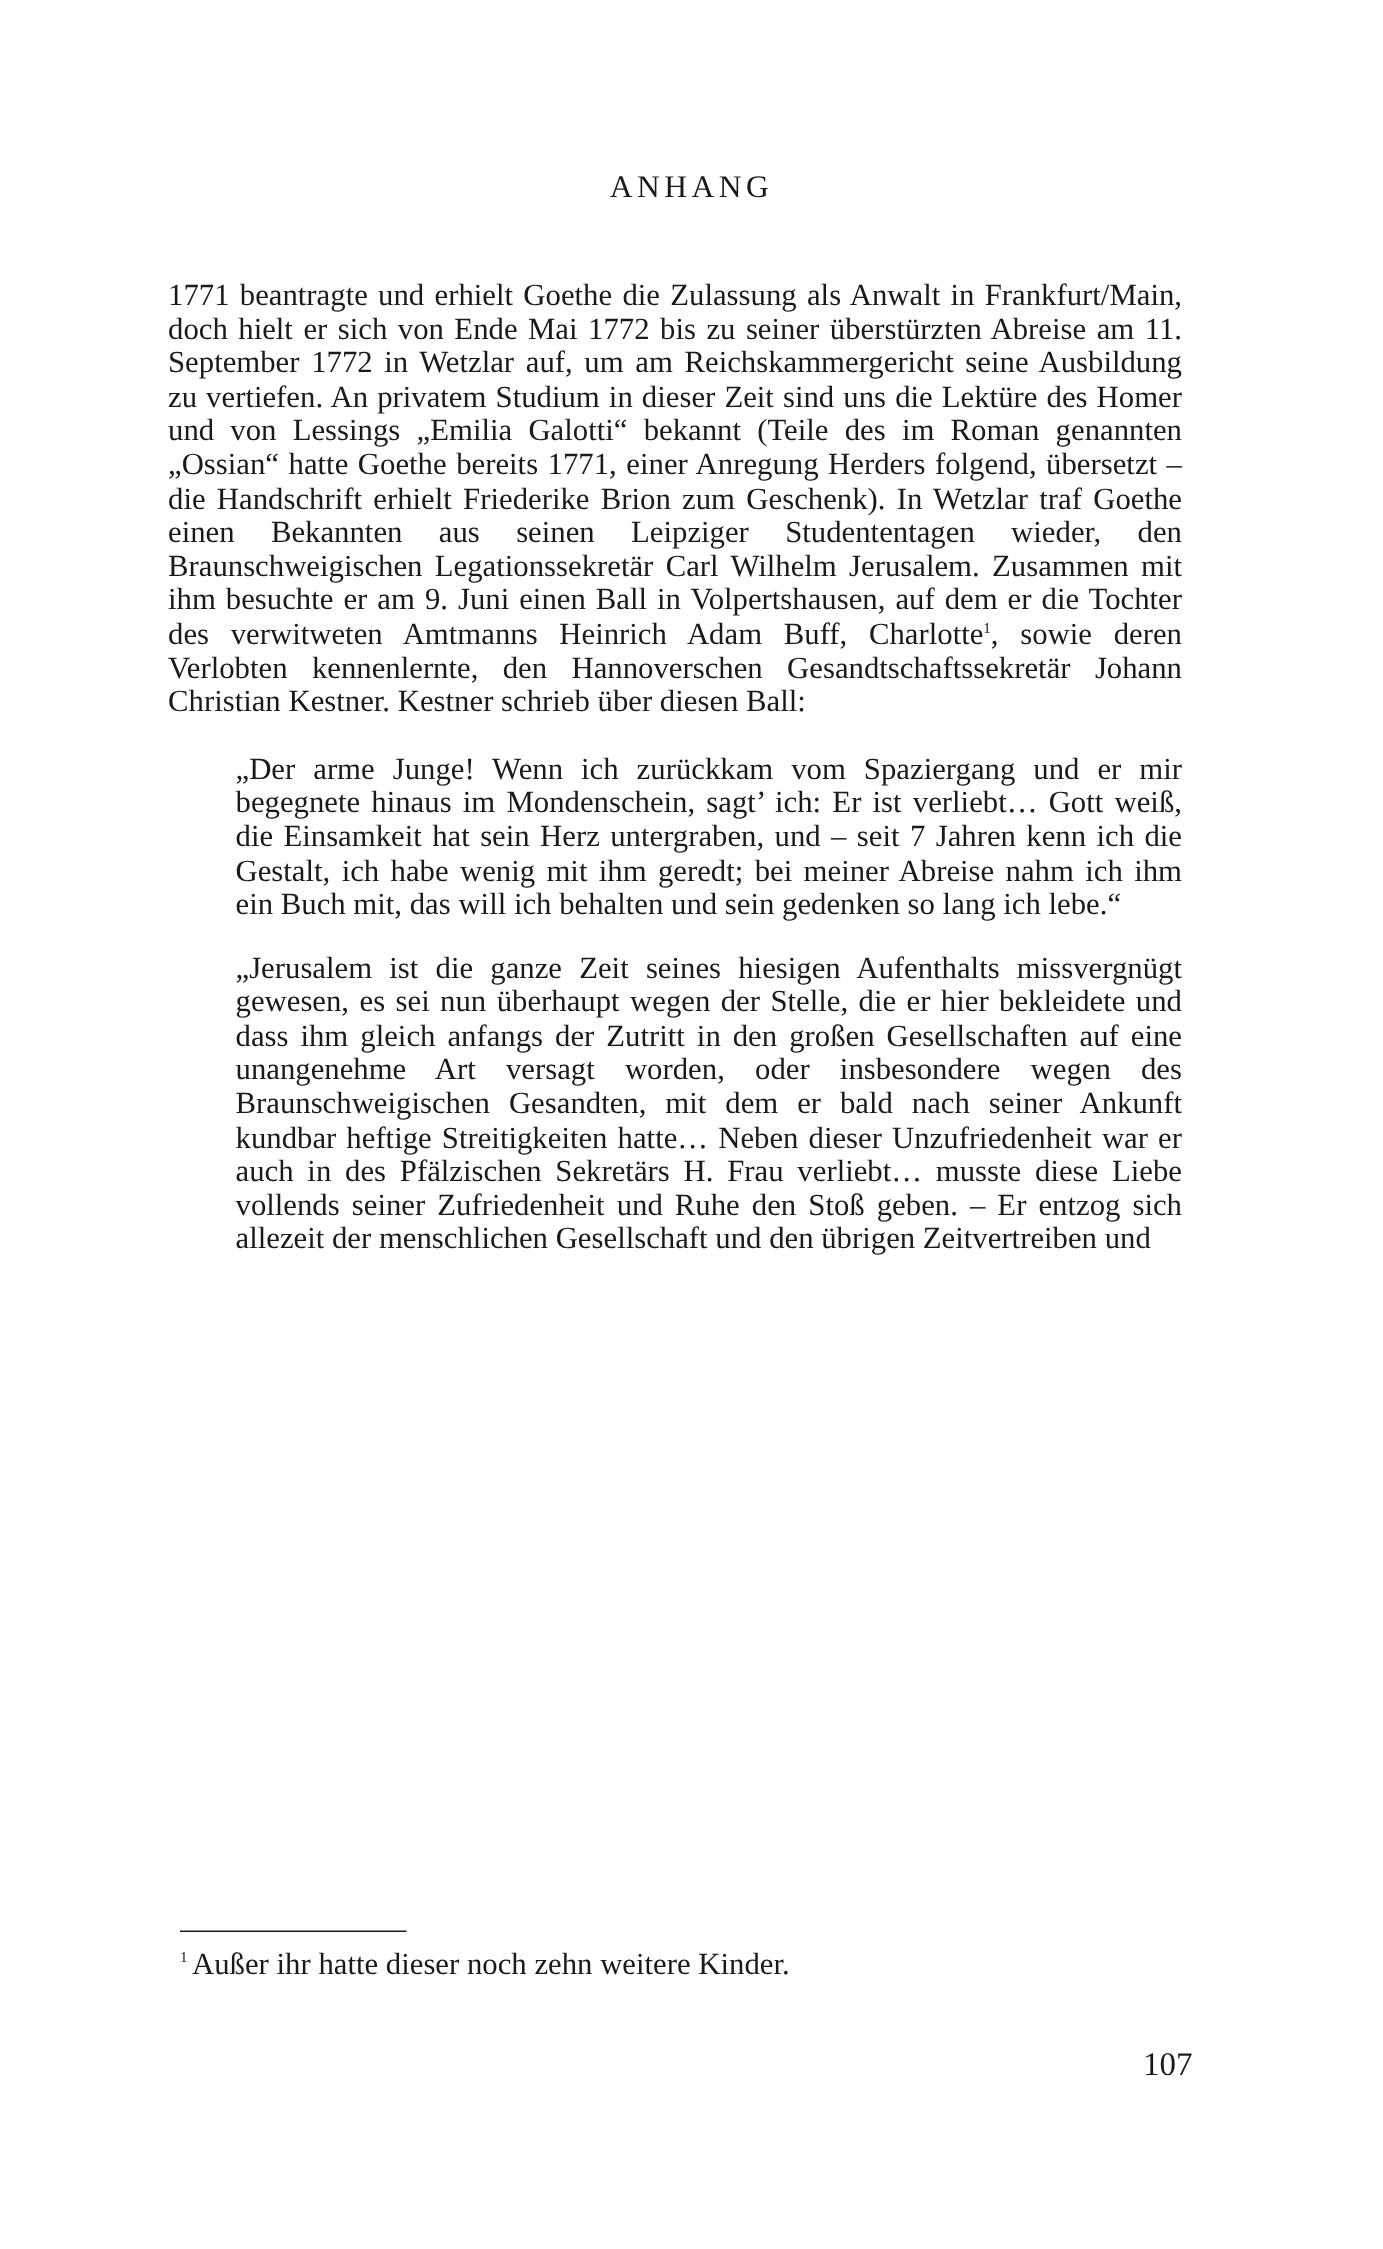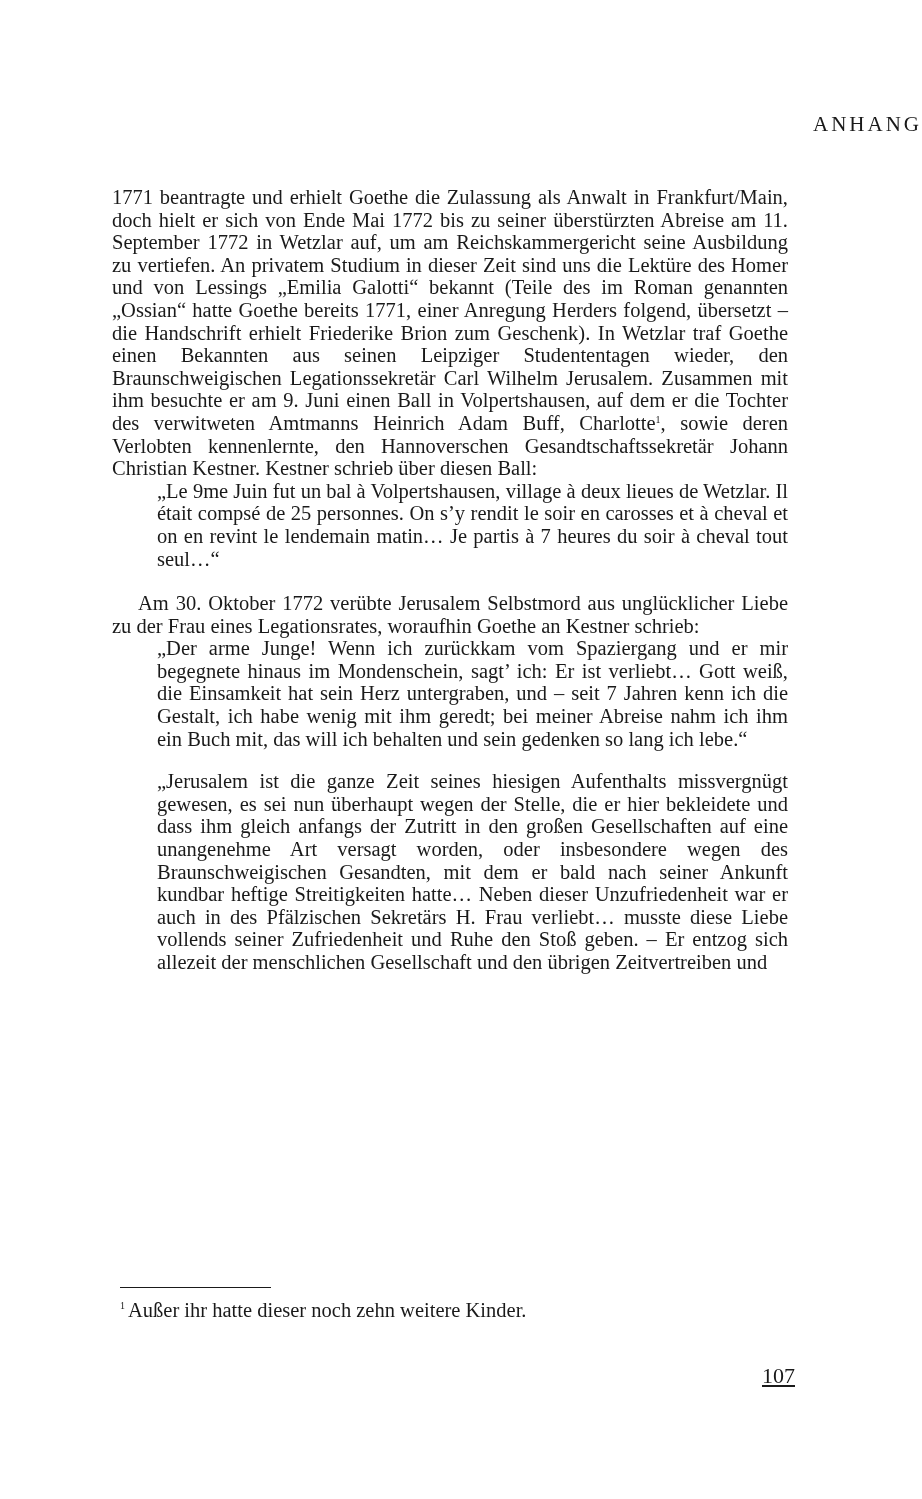--- a/index.html
+++ b/index.html
@@ -10,7 +10,7 @@
     }
     .running-head {
       position: absolute; top: 112px; left: 0; width: 922px;
-      text-align: right; font-size: 21px; letter-spacing: 3px;
+      text-align: center; font-size: 21px; letter-spacing: 3px;
     }
     .body-text {
       position: absolute; top: 186px; left: 112px; width: 676px;

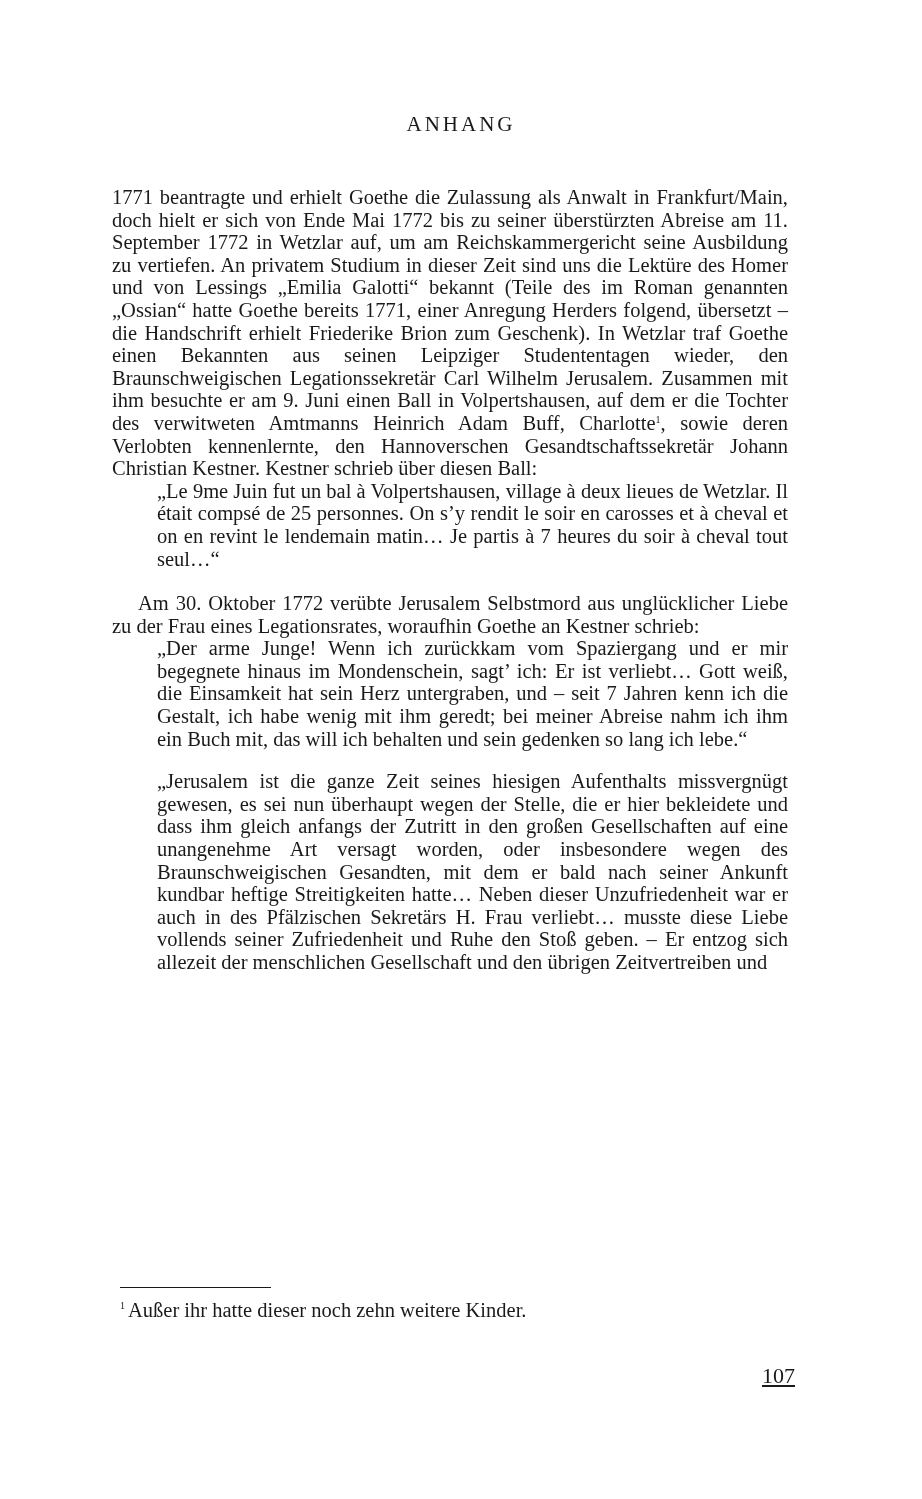--- a/index.html
+++ b/index.html
@@ -41,7 +41,6 @@
 
 <div class="body-text">
   <p><span>1771 beantragte und erhielt Goethe die Zulassung als Anwalt in Frankfurt/Main, doch hielt er sich von Ende Mai 1772 bis zu seiner überstürzten Abreise am 11. September 1772 in Wetzlar auf, um am Reichskammergericht seine Ausbildung zu vertiefen. An privatem Studium in dieser Zeit sind uns die Lektüre des Homer und von Lessings „Emilia Galotti“ bekannt (Teile des im Roman genannten „Ossian“ hatte Goethe bereits 1771, einer Anregung Herders folgend, übersetzt – die Handschrift erhielt Friederike Brion zum Geschenk). In Wetzlar traf Goethe einen Bekannten aus seinen Leipziger Studententagen wieder, den Braunschweigischen Legationssekretär Carl Wilhelm Jerusalem. Zusammen mit ihm besuchte er am 9. Juni einen Ball in Volpertshausen, auf dem er die Tochter des verwitweten Amtmanns Heinrich Adam Buff, Charlotte</span><sup>1</sup><span>, sowie deren Verlobten kennenlernte, den Hannoverschen Gesandtschaftssekretär Johann Christian Kestner. Kestner schrieb über diesen Ball:</span></p>
-  <p class="quote">„Le 9me Juin fut un bal à Volpertshausen, village à deux lieues de Wetzlar. Il était compsé de 25 personnes. On s’y rendit le soir en carosses et à cheval et on en revint le lendemain matin… Je partis à 7 heures du soir à cheval tout seul…“</p>
   <div class="gap"></div>
   <p class="indent">Am 30. Oktober 1772 verübte Jerusalem Selbstmord aus unglücklicher Liebe zu der Frau eines Legationsrates, woraufhin Goethe an Kestner schrieb:</p>
   <p class="quote">„Der arme Junge! Wenn ich zurückkam vom Spaziergang und er mir begegnete hinaus im Mondenschein, sagt’ ich: Er ist verliebt… Gott weiß, die Einsamkeit hat sein Herz untergraben, und – seit 7 Jahren kenn ich die Gestalt, ich habe wenig mit ihm geredt; bei meiner Abreise nahm ich ihm ein Buch mit, das will ich behalten und sein gedenken so lang ich lebe.“</p>

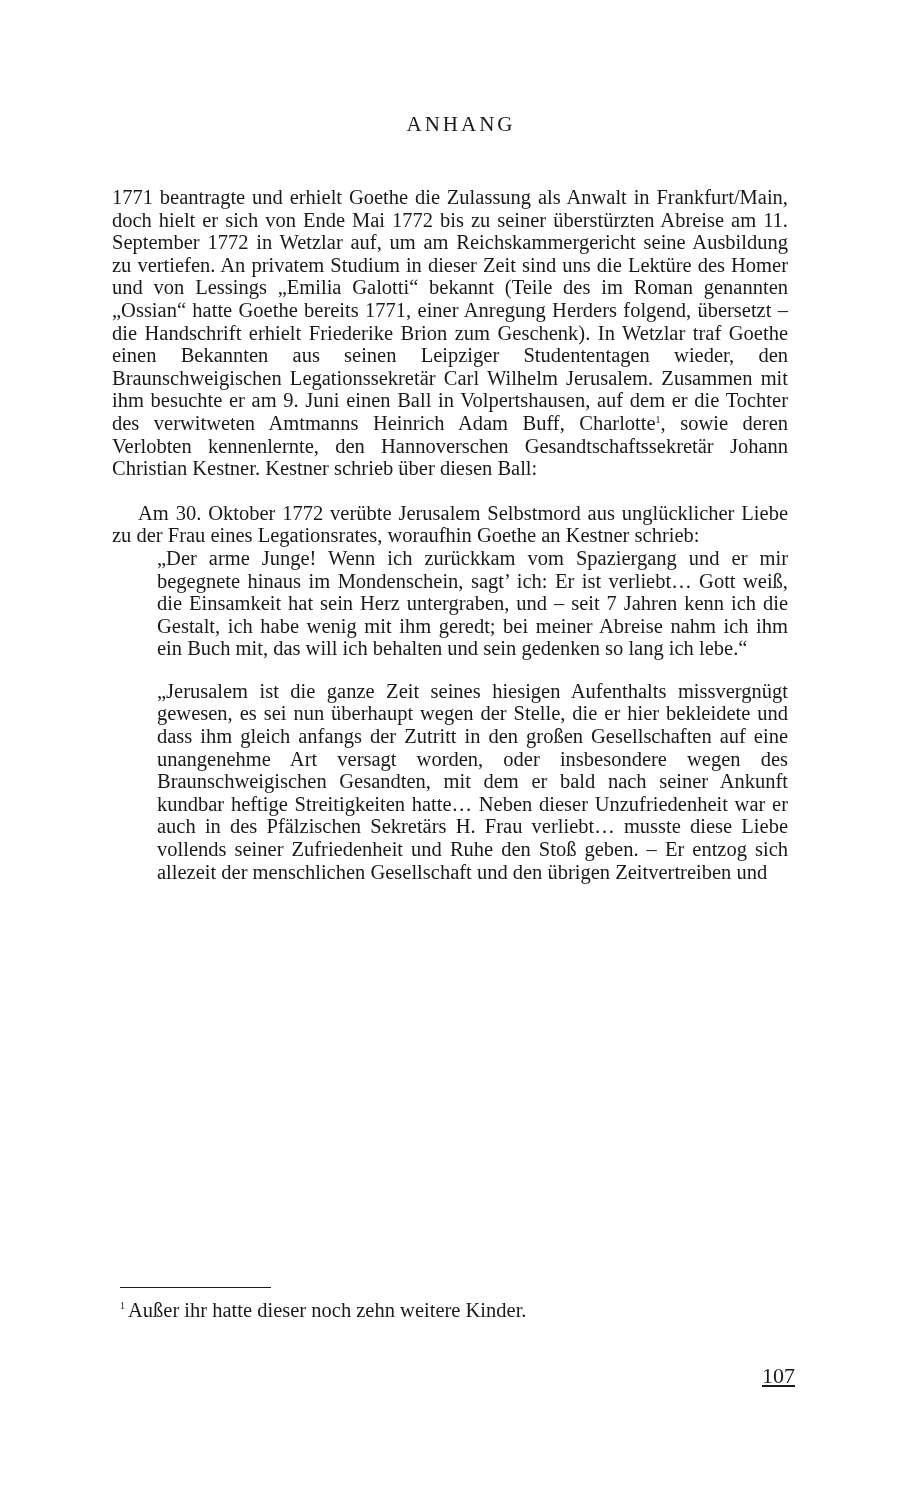--- a/index.html
+++ b/index.html
@@ -42,7 +42,6 @@
 <div class="body-text">
   <p><span>1771 beantragte und erhielt Goethe die Zulassung als Anwalt in Frankfurt/Main, doch hielt er sich von Ende Mai 1772 bis zu seiner überstürzten Abreise am 11. September 1772 in Wetzlar auf, um am Reichskammergericht seine Ausbildung zu vertiefen. An privatem Studium in dieser Zeit sind uns die Lektüre des Homer und von Lessings „Emilia Galotti“ bekannt (Teile des im Roman genannten „Ossian“ hatte Goethe bereits 1771, einer Anregung Herders folgend, übersetzt – die Handschrift erhielt Friederike Brion zum Geschenk). In Wetzlar traf Goethe einen Bekannten aus seinen Leipziger Studententagen wieder, den Braunschweigischen Legationssekretär Carl Wilhelm Jerusalem. Zusammen mit ihm besuchte er am 9. Juni einen Ball in Volpertshausen, auf dem er die Tochter des verwitweten Amtmanns Heinrich Adam Buff, Charlotte</span><sup>1</sup><span>, sowie deren Verlobten kennenlernte, den Hannoverschen Gesandtschaftssekretär Johann Christian Kestner. Kestner schrieb über diesen Ball:</span></p>
   <div class="gap"></div>
-  <p class="indent">Am 30. Oktober 1772 verübte Jerusalem Selbstmord aus unglücklicher Liebe zu der Frau eines Legationsrates, woraufhin Goethe an Kestner schrieb:</p>
   <p class="quote">„Der arme Junge! Wenn ich zurückkam vom Spaziergang und er mir begegnete hinaus im Mondenschein, sagt’ ich: Er ist verliebt… Gott weiß, die Einsamkeit hat sein Herz untergraben, und – seit 7 Jahren kenn ich die Gestalt, ich habe wenig mit ihm geredt; bei meiner Abreise nahm ich ihm ein Buch mit, das will ich behalten und sein gedenken so lang ich lebe.“</p>
   <div class="gap-sm"></div>
   <p class="quote">„Jerusalem ist die ganze Zeit seines hiesigen Aufenthalts missvergnügt gewesen, es sei nun überhaupt wegen der Stelle, die er hier bekleidete und dass ihm gleich anfangs der Zutritt in den großen Gesellschaften auf eine unangenehme Art versagt worden, oder insbesondere wegen des Braunschweigischen Gesandten, mit dem er bald nach seiner Ankunft kundbar heftige Streitigkeiten hatte… Neben dieser Unzufriedenheit war er auch in des Pfälzischen Sekretärs H. Frau verliebt… musste diese Liebe vollends seiner Zufriedenheit und Ruhe den Stoß geben. – Er entzog sich allezeit der menschlichen Gesellschaft und den übrigen Zeitvertreiben und</p>

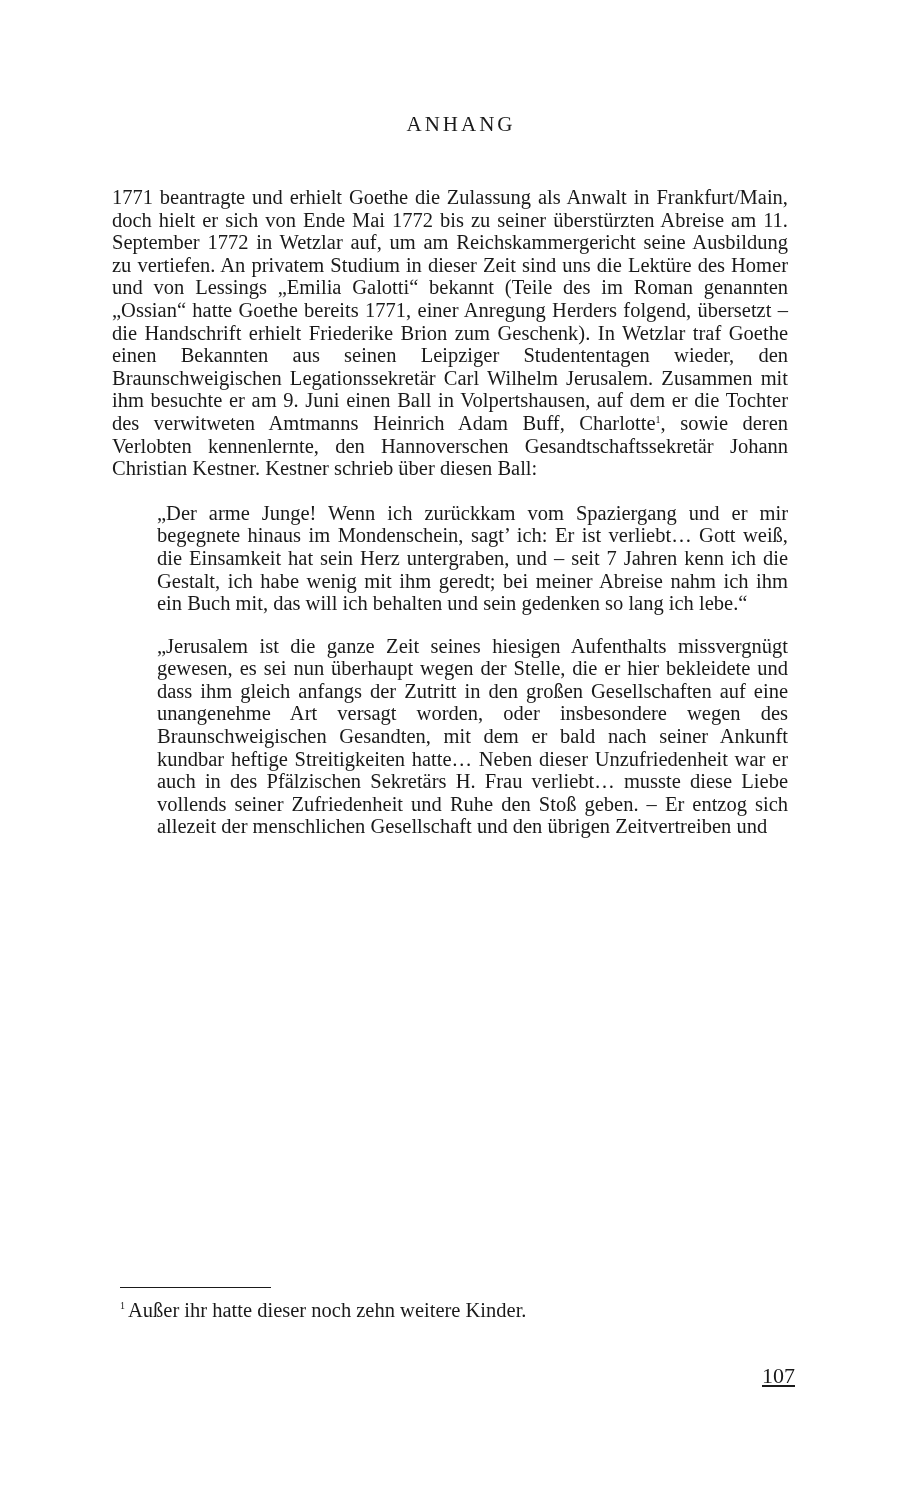--- a/index.html
+++ b/index.html
@@ -31,7 +31,7 @@
     }
     .footnote sup { font-size: 10px; vertical-align: 8px; margin-right: 3px; }
     .page-number {
-      position: absolute; top: 1363px; left: 700px; width: 95px; text-align: right; font-size: 22px; text-decoration: underline;
+      position: absolute; top: 1363px; left: 700px; width: 95px; text-align: right; font-size: 22px;
     }
   </style>
 </head>

